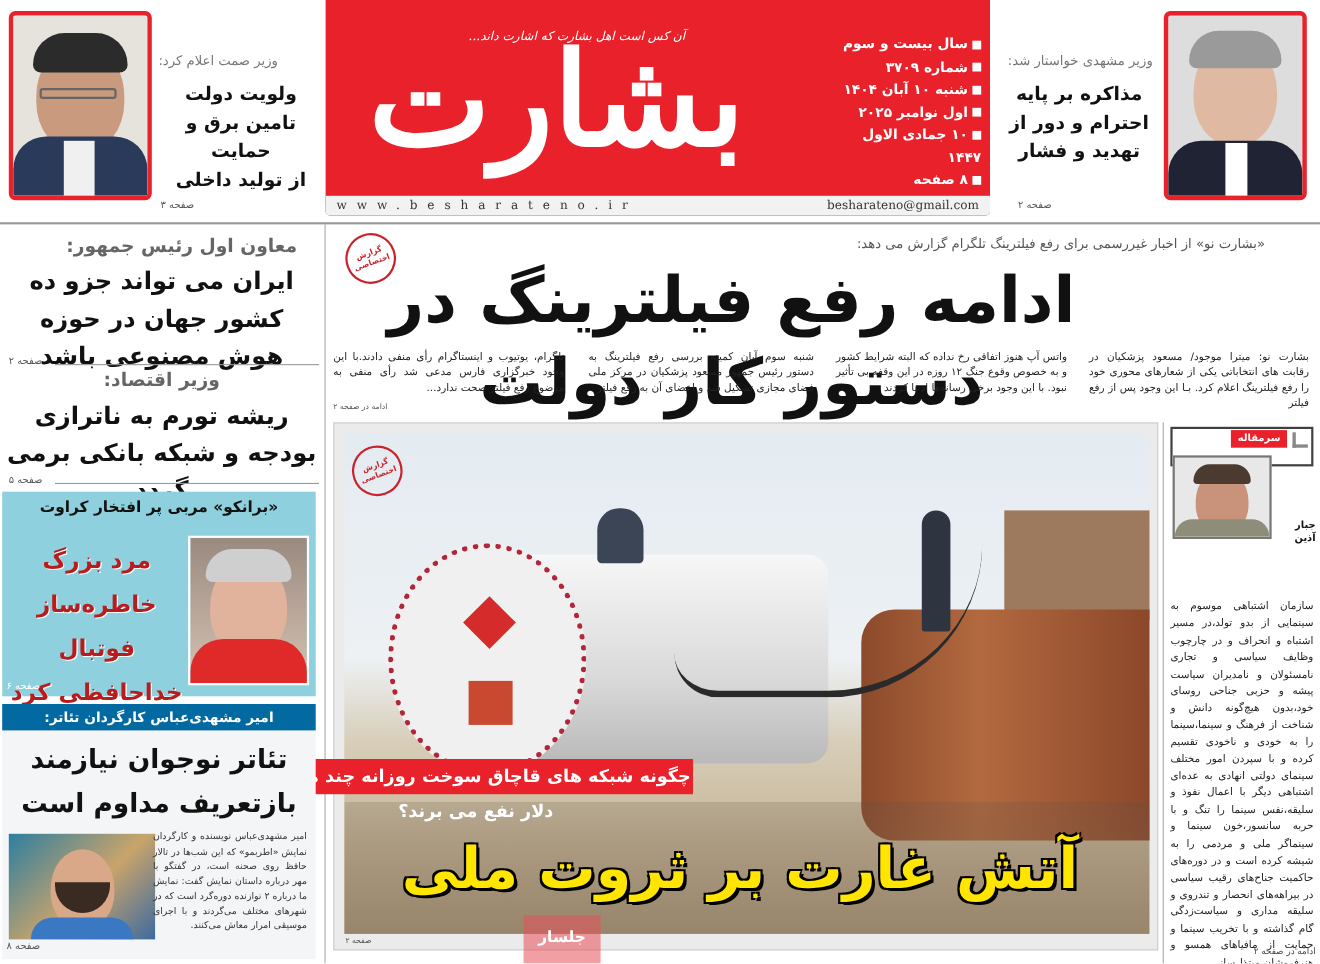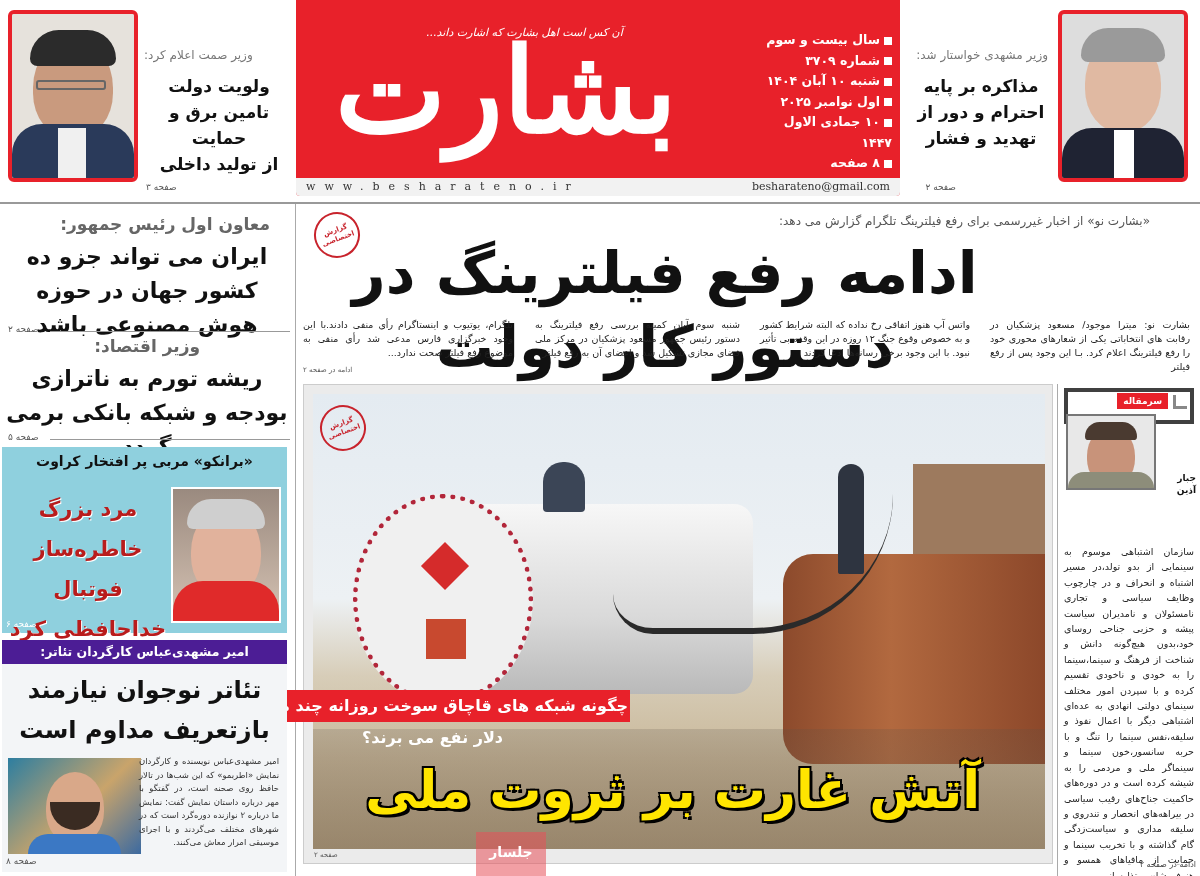--- a/index.html
+++ b/index.html
@@ -63,7 +63,7 @@
 
   
   #editorial { left: 1060px; top: 384px; width: 140px; height: 492px; }
-  #edit-label-box { position: absolute; left: 4px; top: 4px; width: 130px; height: 36px; border: 4px solid #404040; }
+  #edit-label-box { position: absolute; left: 4px; top: 4px; width: 130px; height: 36px; border: 2px solid #404040; }
   #edit-label { position: absolute; right: 22px; top: 1px; background: #e8212a; color: #fff; font-size: 9px; font-weight: 700; padding: 3px 6px; }
   #edit-photo { position: absolute; left: 6px; top: 30px; width: 90px; height: 76px; background: #e8e8e8; border: 2px solid #777; overflow: hidden; }
   #edit-author { position: absolute; right: 4px; top: 88px; font-size: 9px; font-weight: 700; line-height: 12px; width: 36px; }

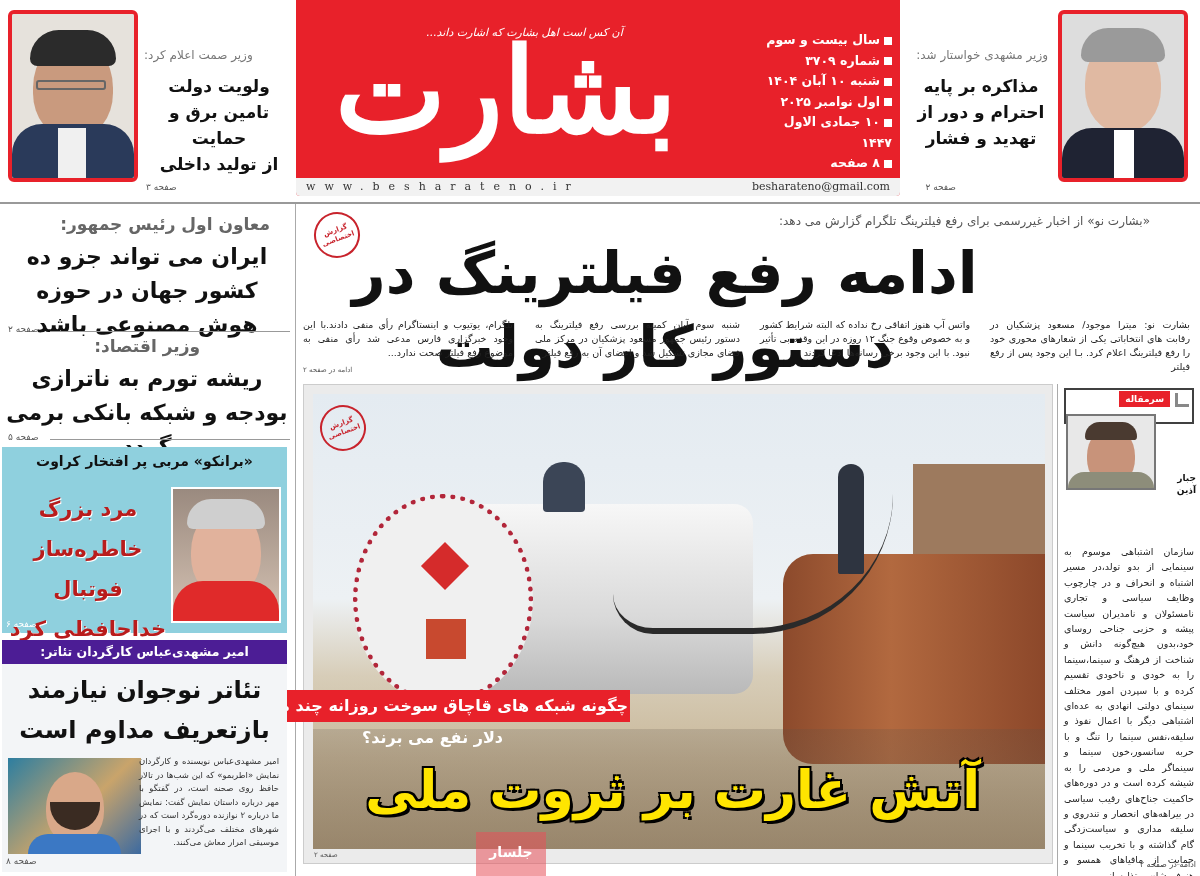--- a/index.html
+++ b/index.html
@@ -56,7 +56,7 @@
   #sport-photo { position: absolute; right: 6px; top: 40px; width: 110px; height: 136px; background: linear-gradient(180deg,#9a8a7f,#d5c2b3); border: 2px solid #fff; overflow: hidden; }
   #sport-head { position: absolute; left: 6px; top: 42px; width: 160px; text-align: center; color: #b91c1c; font-size: 21px; font-weight: 700; line-height: 40px; text-shadow: 1px 1px 0 #fff; }
   #theater-box { left: 2px; top: 640px; width: 285px; height: 232px; background: #f3f5f7; }
-  #theater-kicker { position: absolute; top: 0; left: 0; width: 100%; height: 24px; background: #4c1d95; color: #fff; font-size: 12.5px; font-weight: 700; line-height: 24px; text-align: center; }
+  #theater-kicker { position: absolute; top: 0; left: 0; width: 100%; height: 24px; background: #0369a1; color: #fff; font-size: 12.5px; font-weight: 700; line-height: 24px; text-align: center; }
   #theater-head { position: absolute; top: 30px; width: 100%; text-align: center; font-size: 24px; font-weight: 700; line-height: 40px; }
   #theater-photo { position: absolute; left: 6px; top: 118px; width: 133px; height: 96px; background: linear-gradient(135deg,#2d7ea0,#c9a46b 55%,#3c6aa0); overflow: hidden; }
   #theater-text { position: absolute; right: 8px; top: 115px; width: 140px; font-size: 8.5px; line-height: 13.5px; color: #333; text-align: justify; }

